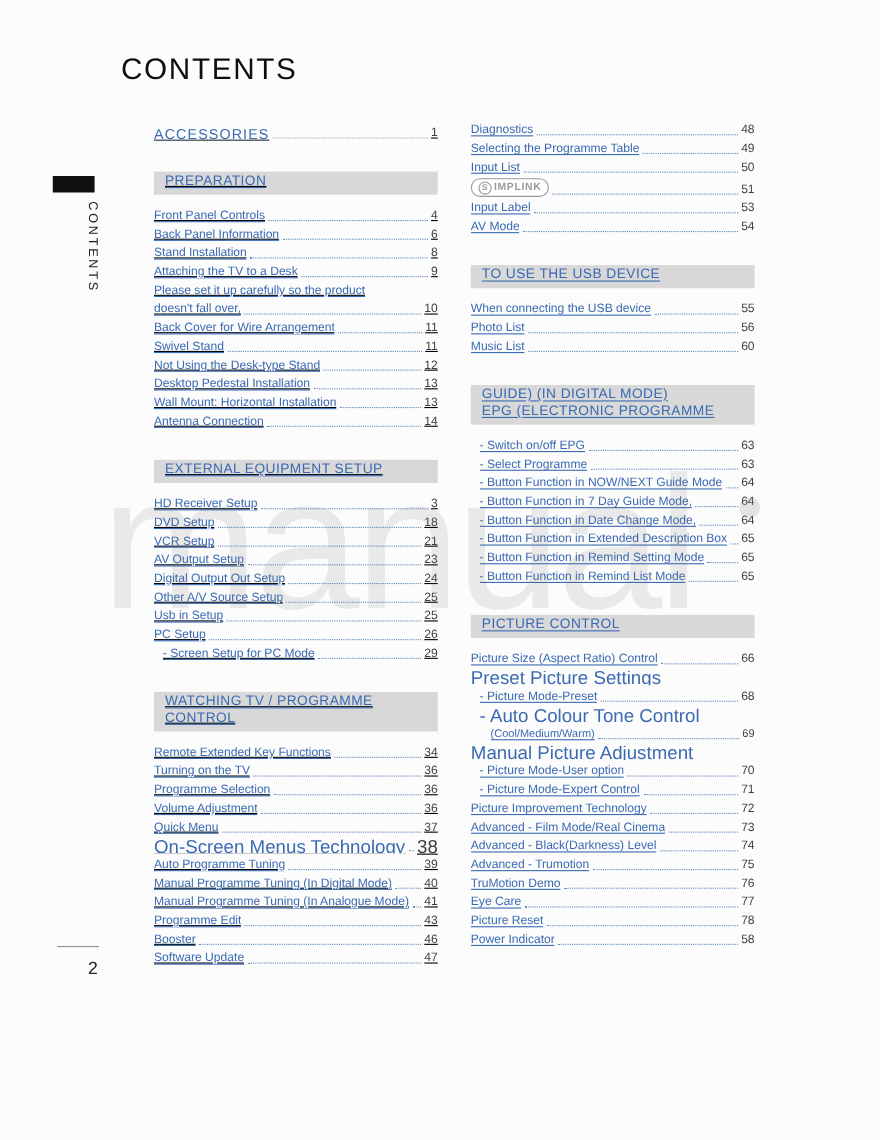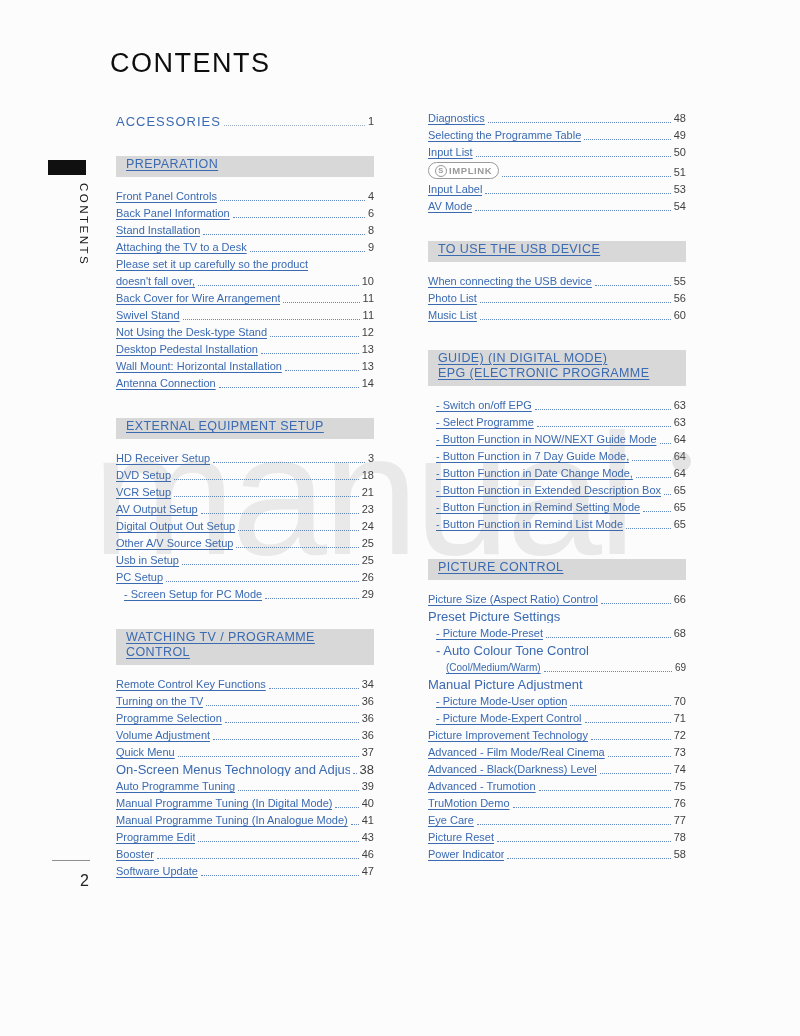--- a/index.html
+++ b/index.html
@@ -34,7 +34,7 @@
     position:absolute;left:80px;top:872px;font-size:16px;color:#222;z-index:1;
   }
   .col{position:absolute;top:108px;width:258px;z-index:1;}
-  #col-left{left:116px;}
+  #col-left{left:140px;text-decoration:underline;}
   #col-right{left:428px;}
 
   .toc-section{margin-top:28px;}

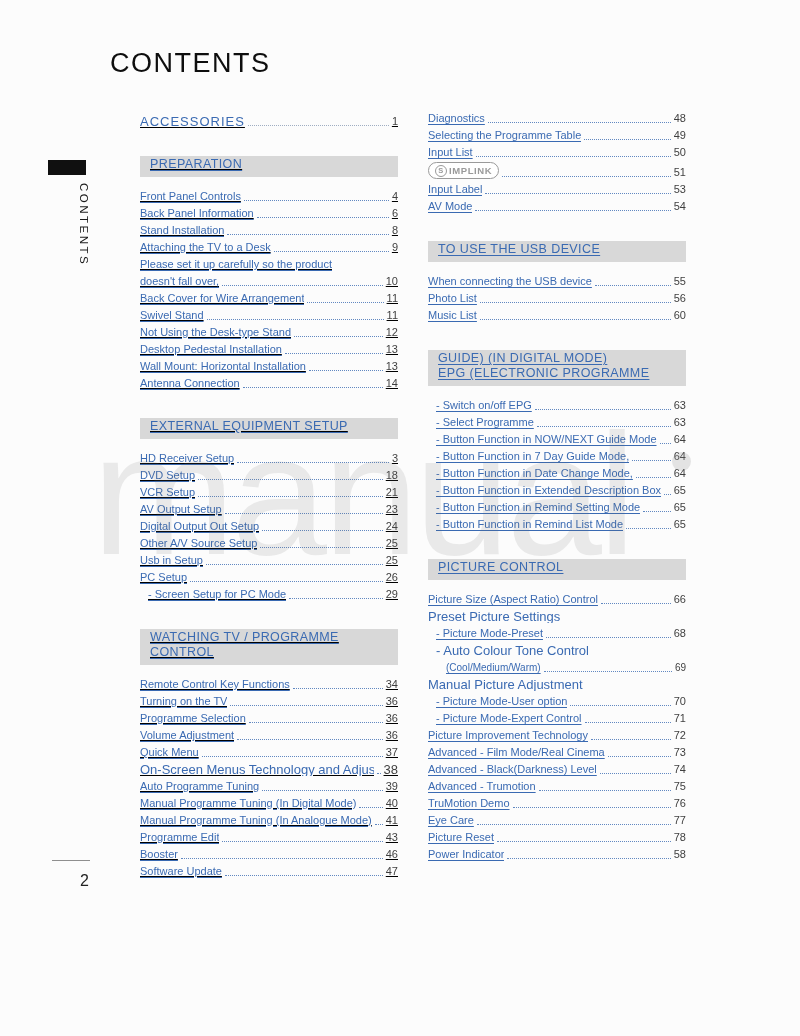--- a/index.html
+++ b/index.html
@@ -74,7 +74,7 @@
   .row.ind1{padding-left:8px;}
   .row.ind2{padding-left:18px;}
   .row.sm{font-size:10px;}
-  .row.lg{font-size:13px;}
+  .row.lg{font-size:17px;}
   .accessories-block .row{height:20px;}
   .accessories-block .lbl{font-size:13px;letter-spacing:1px;}
   .accessories-block .leader{border-bottom-color:rgba(120,140,170,0.7);}

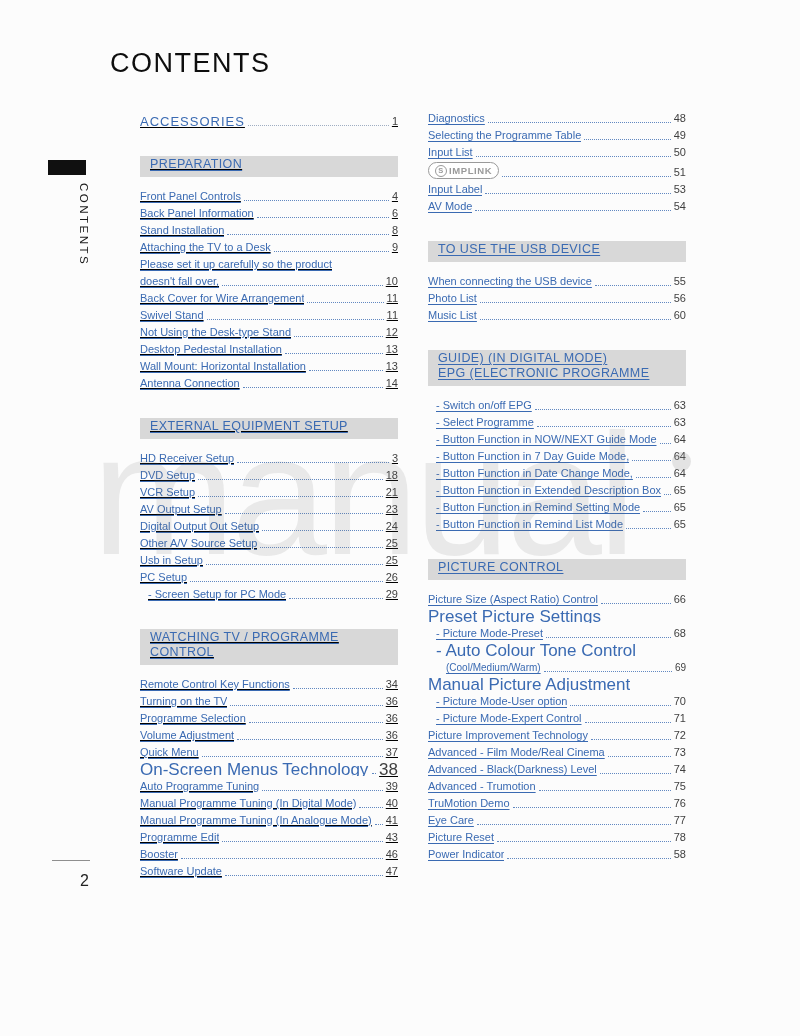--- a/index.html
+++ b/index.html
@@ -240,7 +240,7 @@
         <div class="hdr-text">WATCHING TV / PROGRAMME CONTROL</div>
       </div>
       <div class="row">
-        <a class="lbl">Remote Control Key Functions</a>
+        <a class="lbl">Remote Extended Key Functions</a>
         <span class="leader"></span>
         <span class="pg">34</span>
       </div>

